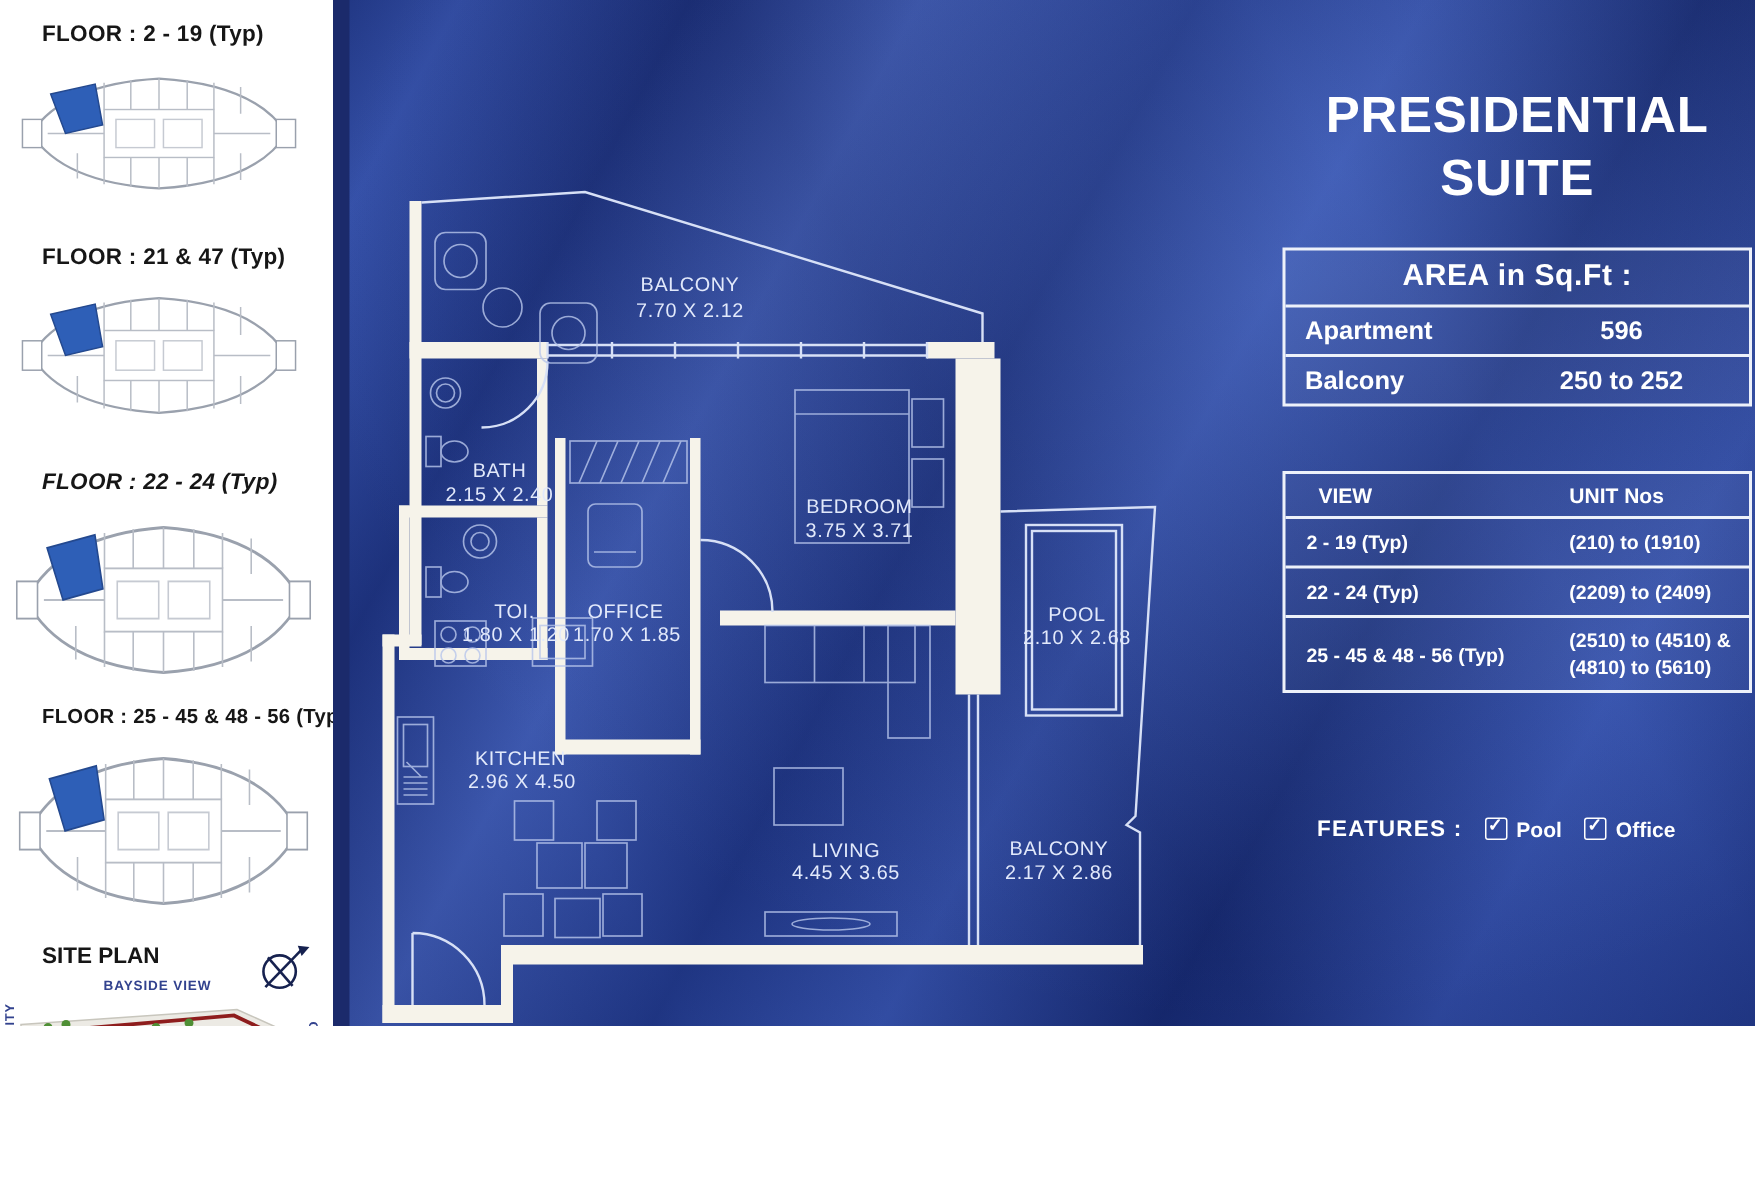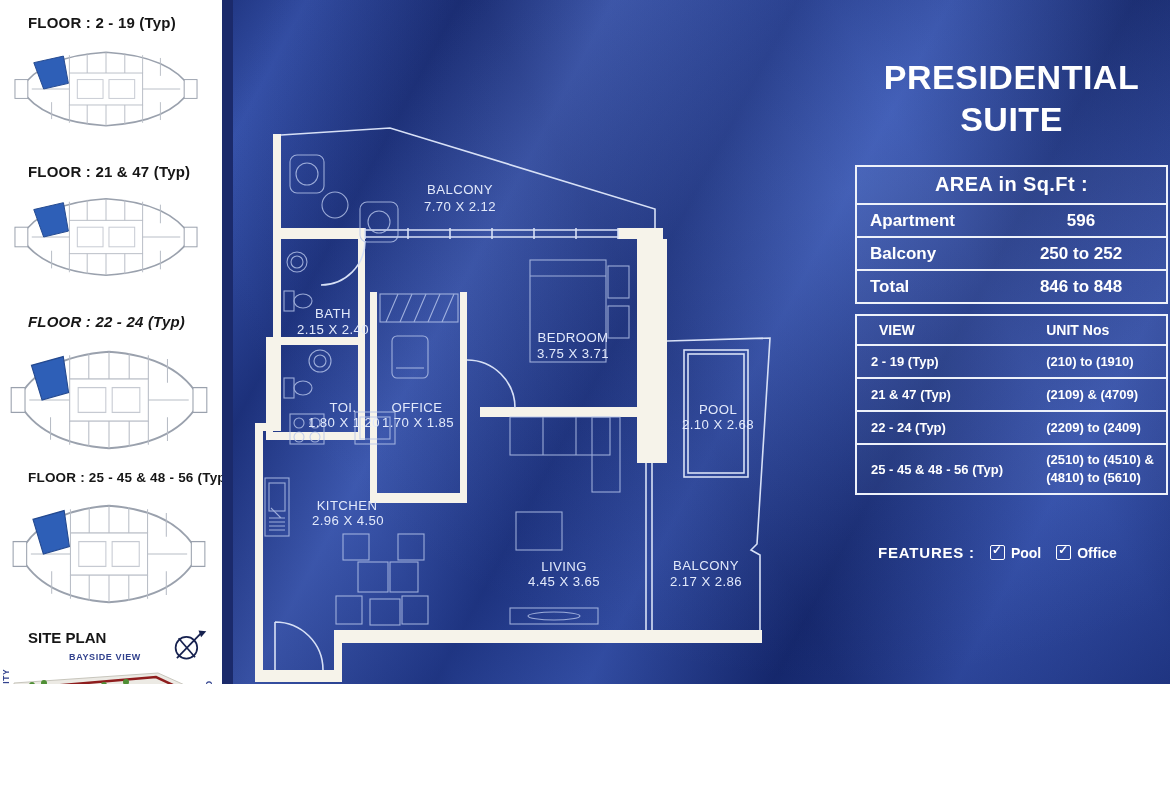--- a/index.html
+++ b/index.html
@@ -267,10 +267,6 @@
       <div class="lbl">Balcony</div>
       <div class="val">250 to 252</div>
     </div>
-    <div class="row area-row">
-      <div class="lbl">Total</div>
-      <div class="val">846 to 848</div>
-    </div>
   </div>
 
   <div class="tbl" style="top:314px;">

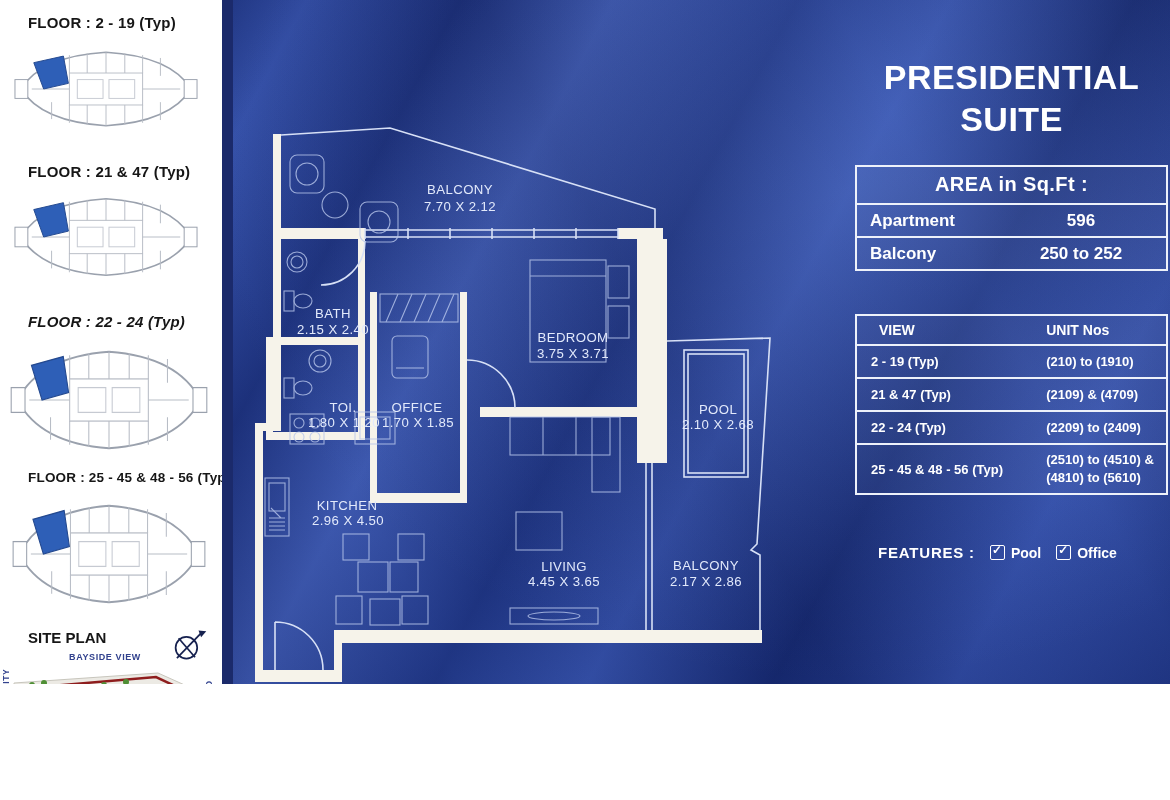--- a/index.html
+++ b/index.html
@@ -279,10 +279,6 @@
       <div class="units">(210) to (1910)</div>
     </div>
     <div class="row units-row">
-      <div class="floor">21 &amp; 47 (Typ)</div>
-      <div class="units">(2109) &amp; (4709)</div>
-    </div>
-    <div class="row units-row">
       <div class="floor">22 - 24 (Typ)</div>
       <div class="units">(2209) to (2409)</div>
     </div>

